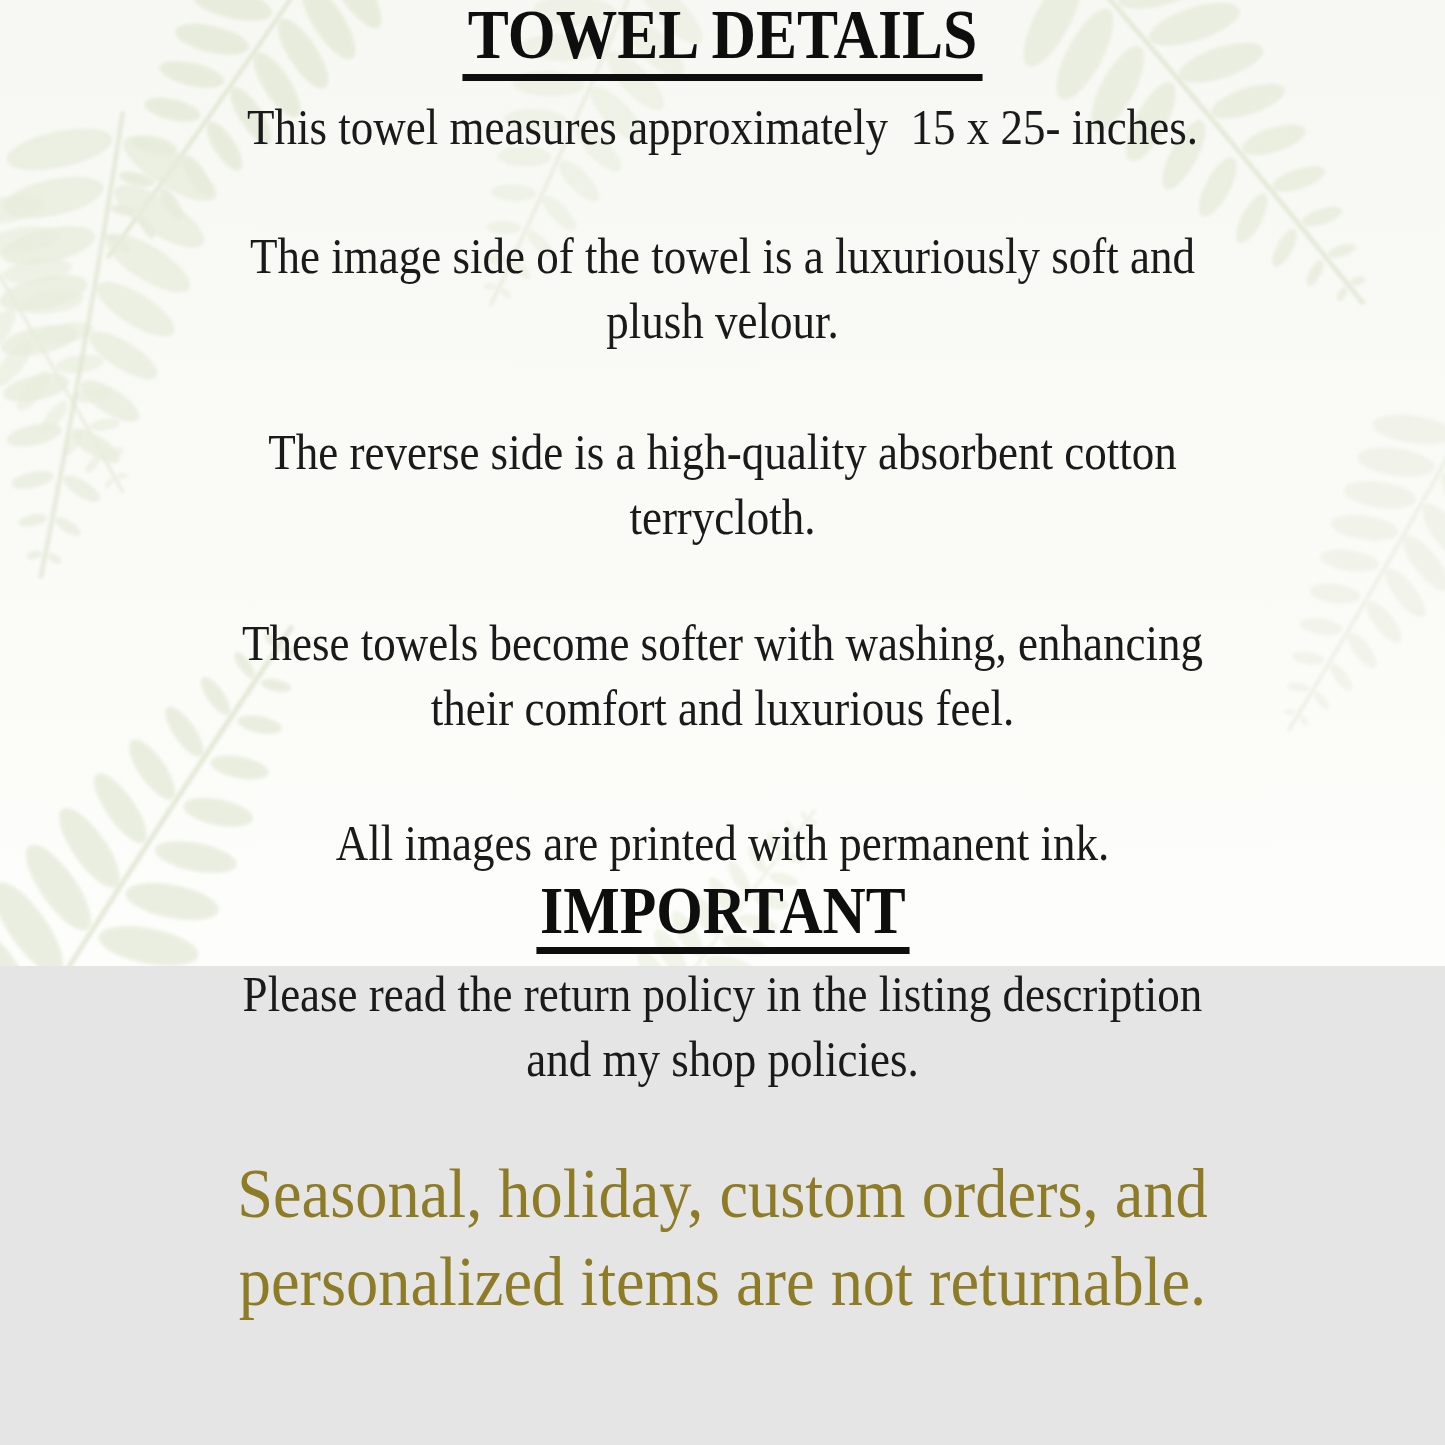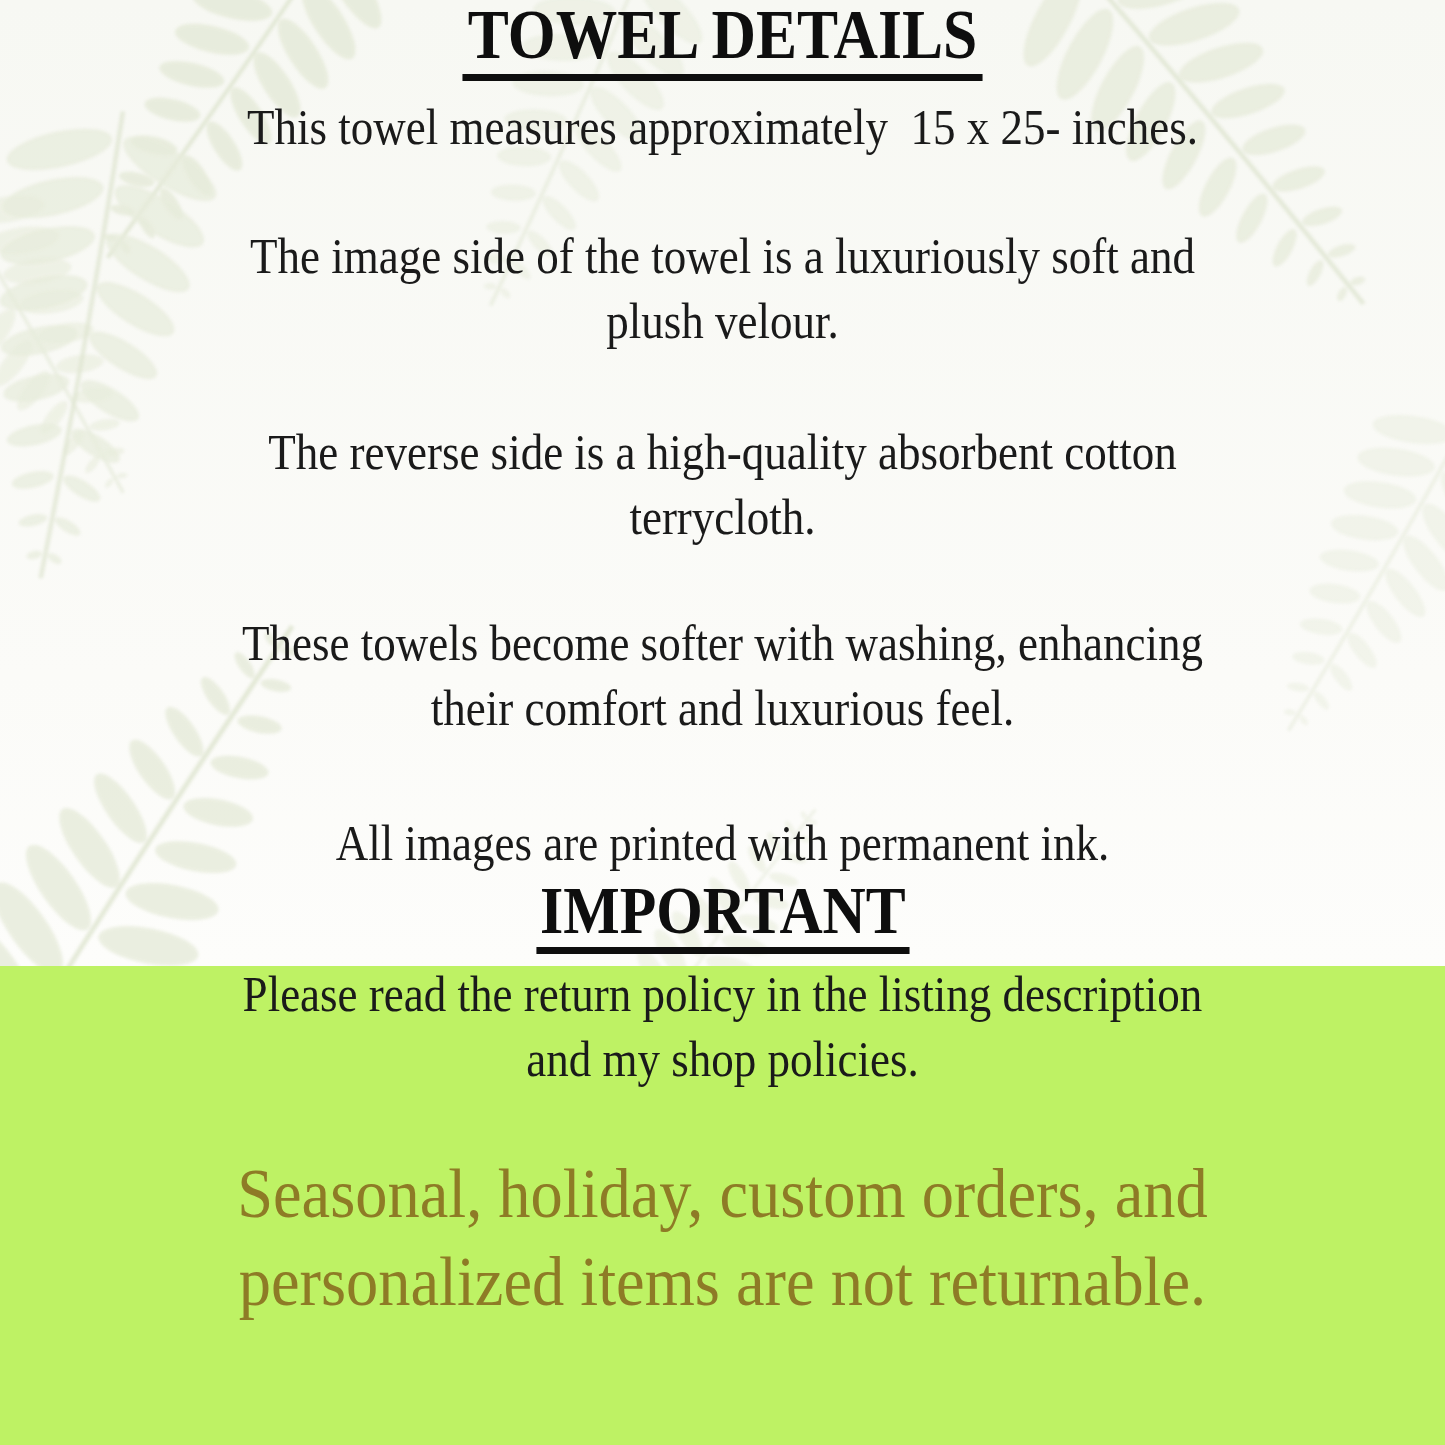--- a/index.html
+++ b/index.html
@@ -8,7 +8,7 @@
     background:#ffffff;
     font-family:"Liberation Serif","DejaVu Serif",serif;
   }
-  .canvas{position:relative;width:1445px;height:1445px;background:#bef264;}
+  .canvas{position:relative;width:1445px;height:1445px;background:#e5e5e5;}
   
   .bg{
     position:absolute;top:0;left:0;width:1445px;height:966px;

